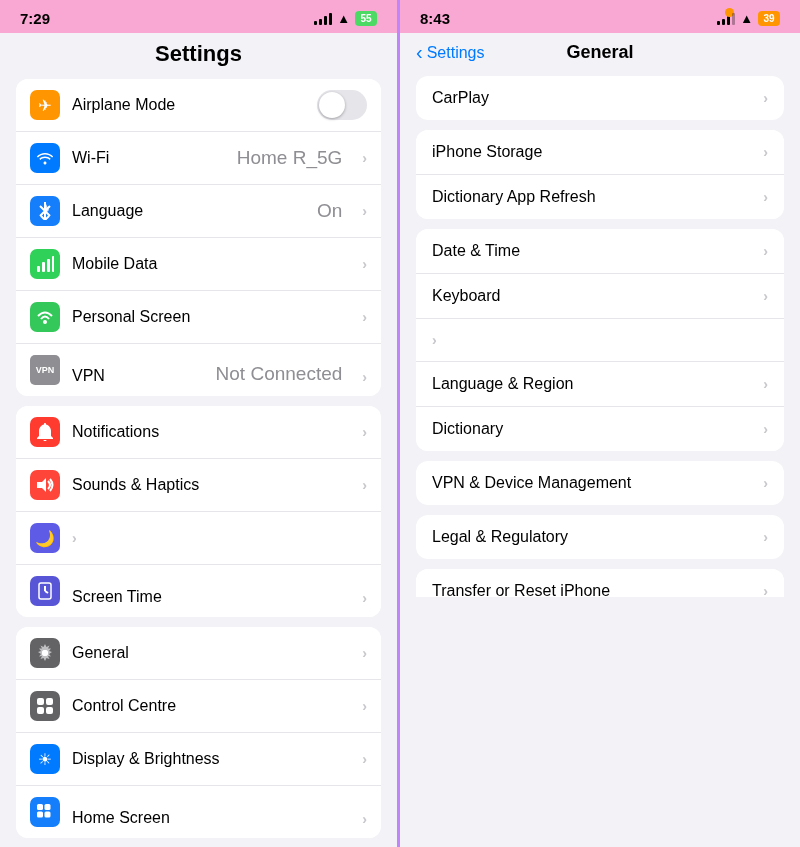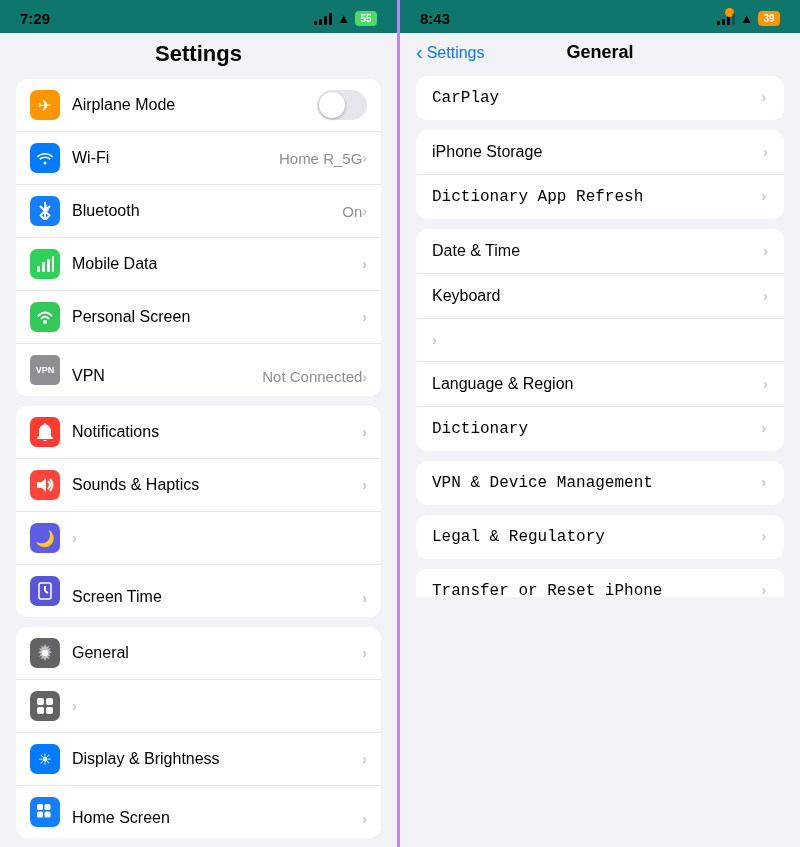--- a/index.html
+++ b/index.html
@@ -37,7 +37,7 @@
       justify-content: space-between;
       align-items: center;
       padding: 10px 20px 6px;
-      background: #0f766e;
+      background: #f9a8d4;
     }
 
     .status-time {

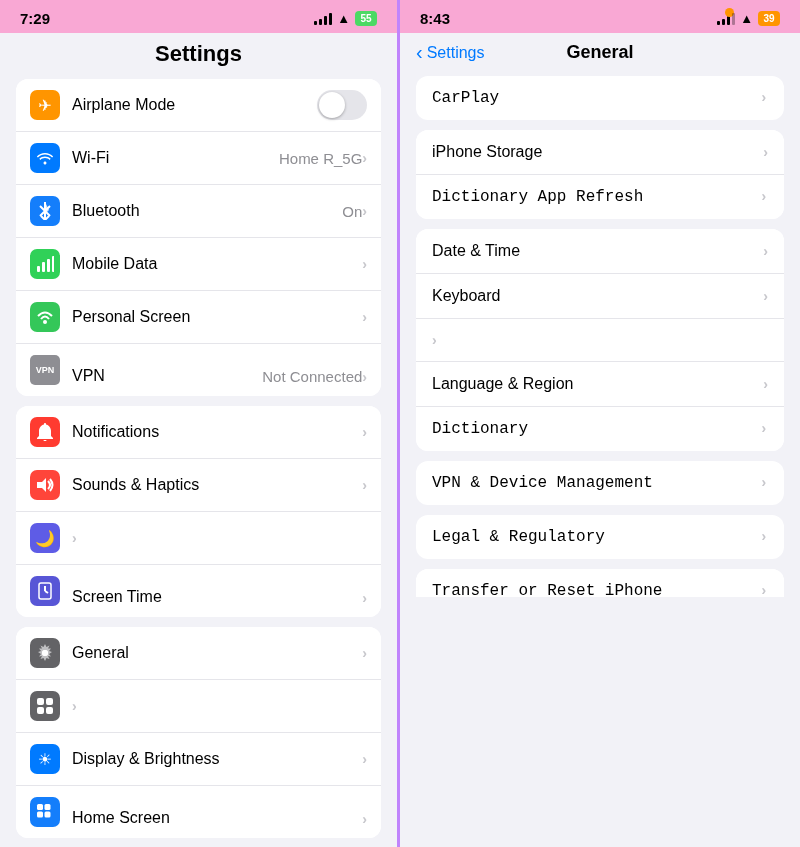--- a/index.html
+++ b/index.html
@@ -218,7 +218,6 @@
 
     .simple-row:last-child {
       border-bottom: none;
-      font-family: Liberation Mono, monospace;
     }
 
     .simple-row .row-label {

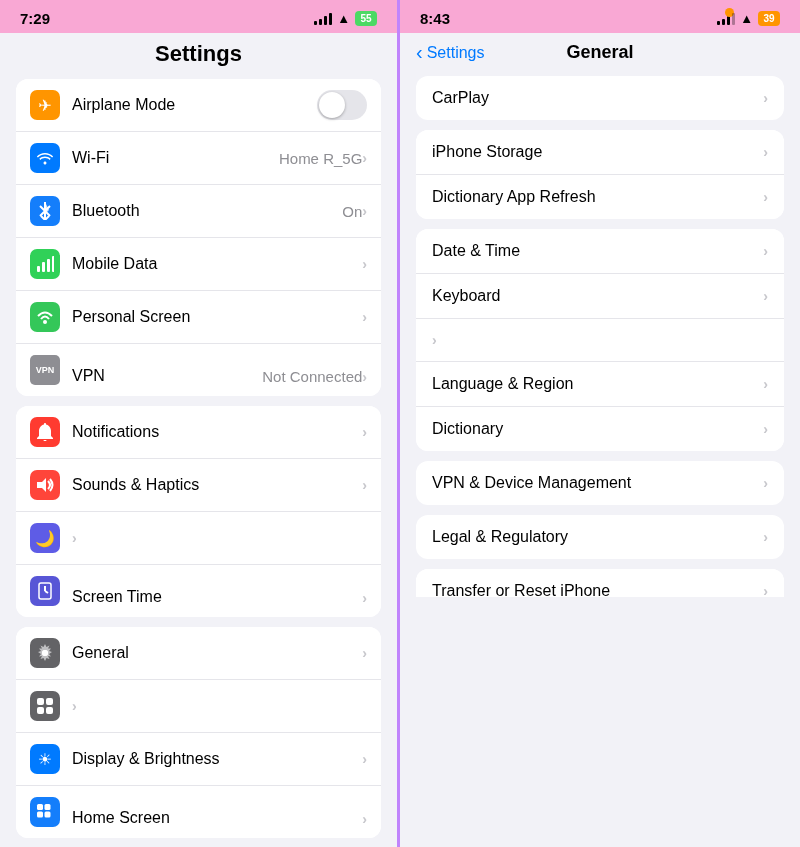--- a/index.html
+++ b/index.html
@@ -151,9 +151,9 @@
     }
 
     .row-value {
-      font-size: 15px;
+      font-size: 19px;
       color: #8e8e93;
-      margin-right: 0;
+      margin-right: 20px;
     }
 
     .chevron {

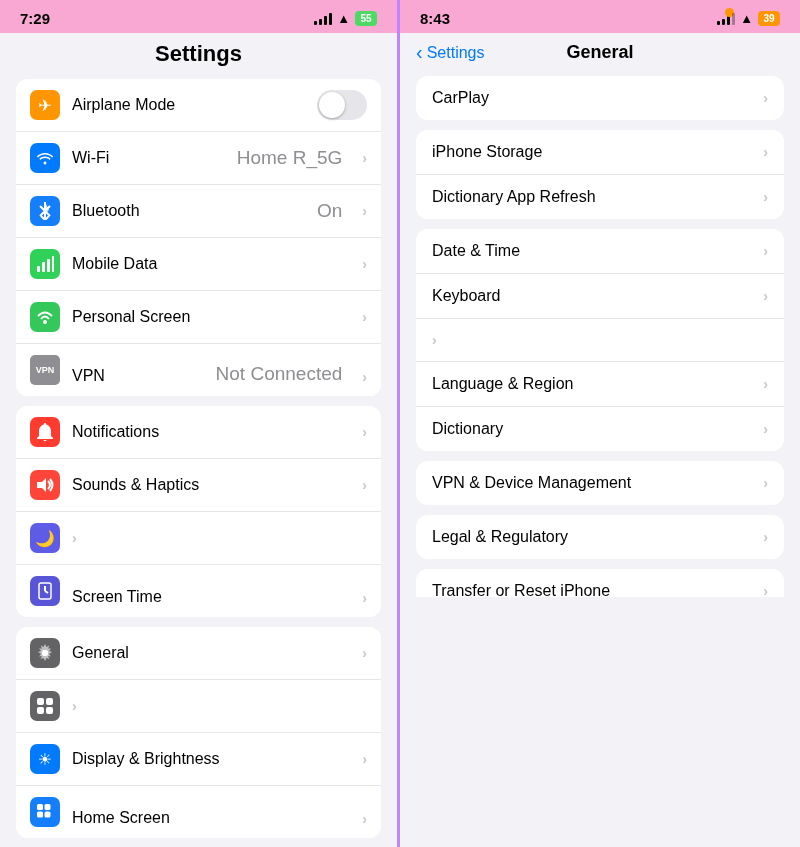--- a/index.html
+++ b/index.html
@@ -309,7 +309,7 @@
           <polyline points="1,4 11,14 6,9 11,4 1,14" stroke="white" stroke-width="2" fill="none"></polyline>
         </svg>
       </div>
-      <span class="row-label">Bluetooth</span>
+      <span class="row-label">Language</span>
       <span class="row-value">On</span>
       <span class="chevron">›</span>
     </div>

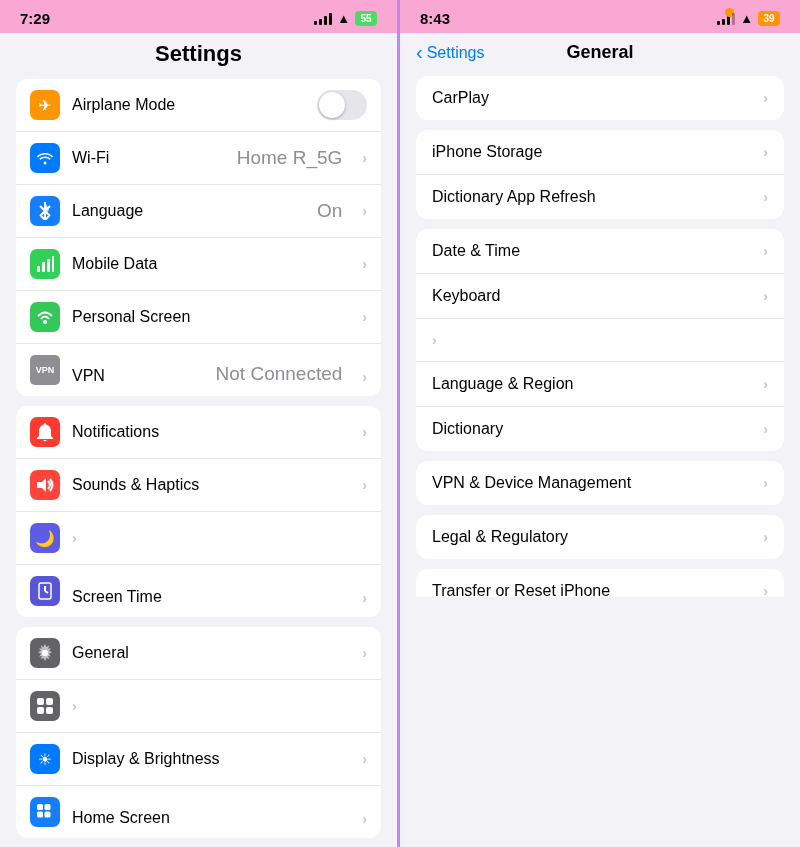--- a/index.html
+++ b/index.html
@@ -414,6 +414,7 @@
           <rect x="10" y="10" width="7" height="7" rx="2"></rect>
         </svg>
       </div>
+      <span class="row-label">Control Centre</span>
       <span class="chevron">›</span>
     </div>
 

